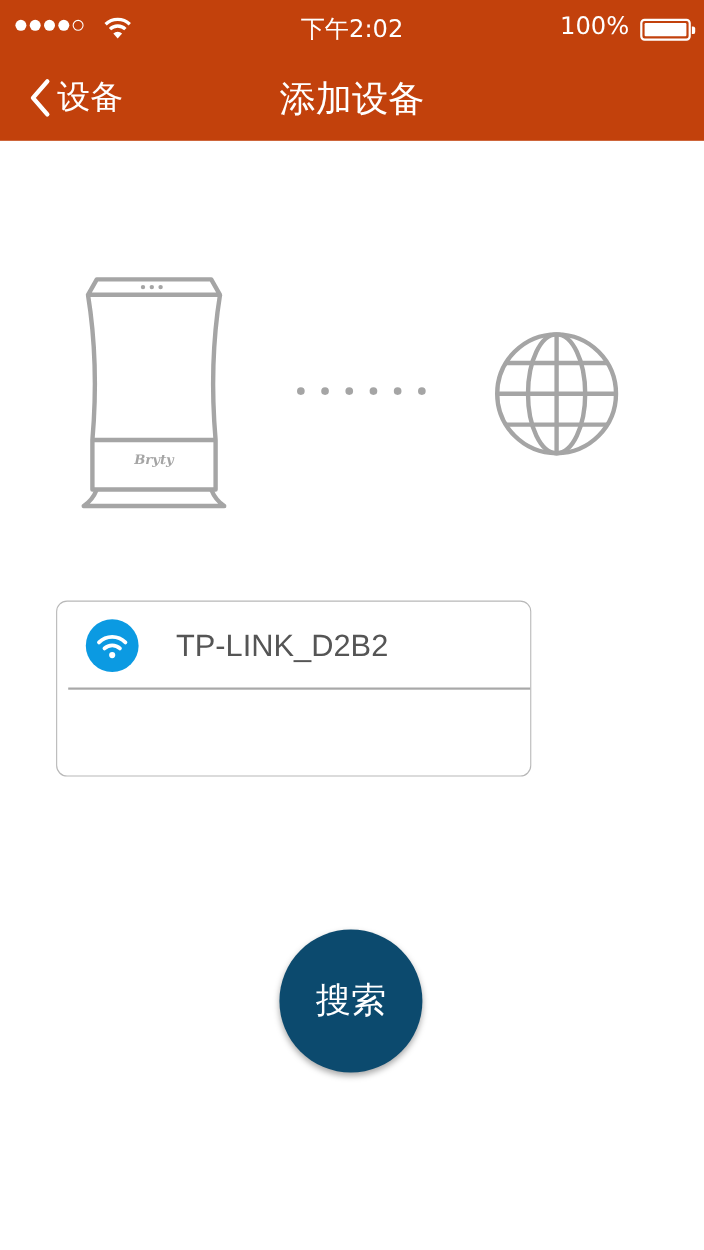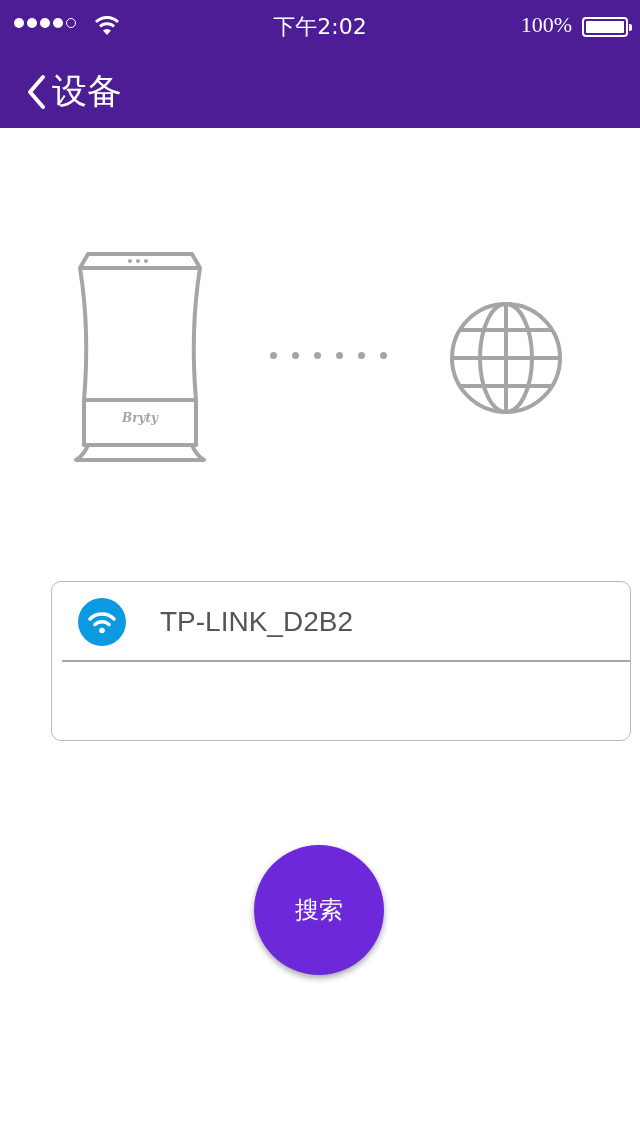--- a/index.html
+++ b/index.html
@@ -4,7 +4,7 @@
 <style>
   * { box-sizing: border-box; margin: 0; padding: 0; }
   body { width: 640px; height: 1136px; background: #ffffff; font-family: "DejaVu Sans", "Liberation Sans", sans-serif; position: relative; overflow: hidden; }
-  .topbar { position: absolute; left: 0; top: 0; width: 640px; height: 128px; background: #4c1d95; color: #fff; }
+  .topbar { position: absolute; left: 0; top: 0; width: 640px; height: 128px; background: #c2410c; color: #fff; }
   .status { position: absolute; top: 0; left: 0; width: 640px; height: 40px; }
   .signal { position: absolute; left: 14px; top: 18px; display: flex; gap: 3px; }
   .signal span { width: 10px; height: 10px; border-radius: 50%; background: #fff; display: inline-block; }

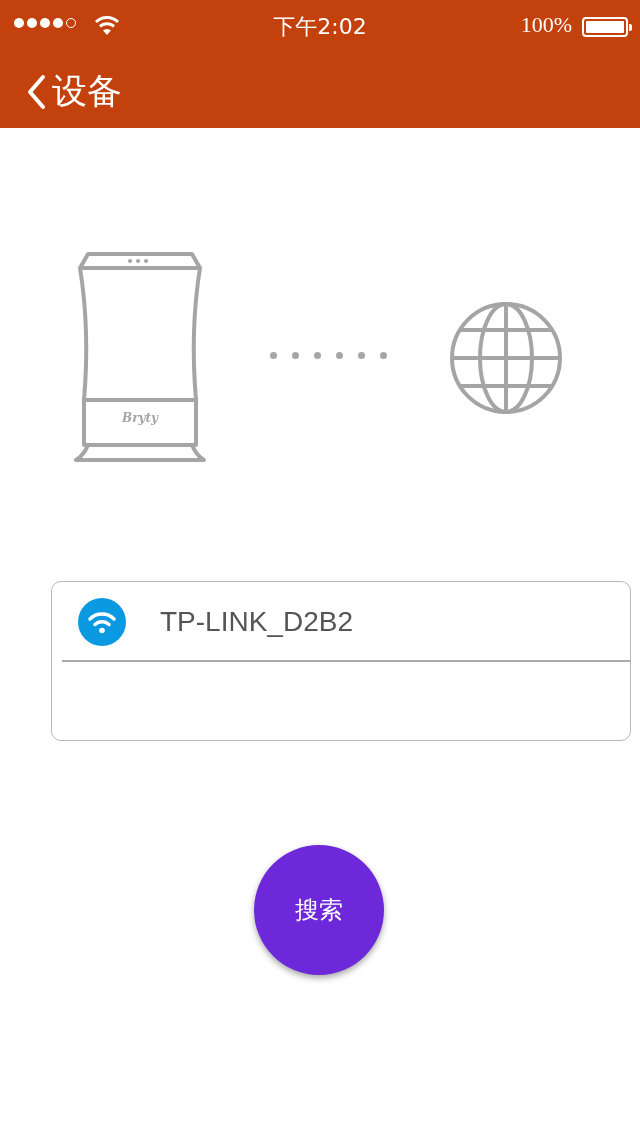--- a/index.html
+++ b/index.html
@@ -11,7 +11,7 @@
   .signal span.empty { background: transparent; border: 1.5px solid #fff; }
   .wifi-status { position: absolute; left: 94px; top: 14px; }
   .time { position: absolute; left: 0; width: 640px; top: 12px; text-align: center; font-size: 22px; font-weight: 500; }
-  .battery-text { position: absolute; right: 68px; top: 12px; font-size: 22px; font-family: Liberation Serif, serif; }
+  .battery-text { position: absolute; right: 68px; top: 12px; font-size: 22px; }
   .battery { position: absolute; right: 12px; top: 17px; width: 46px; height: 20px; border: 2px solid #fff; border-radius: 4px; padding: 2px; }
   .battery .fill { width: 100%; height: 100%; background: #fff; border-radius: 1px; }
   .battery .nub { position: absolute; right: -6px; top: 5px; width: 3px; height: 7px; background: #fff; border-radius: 0 2px 2px 0; }

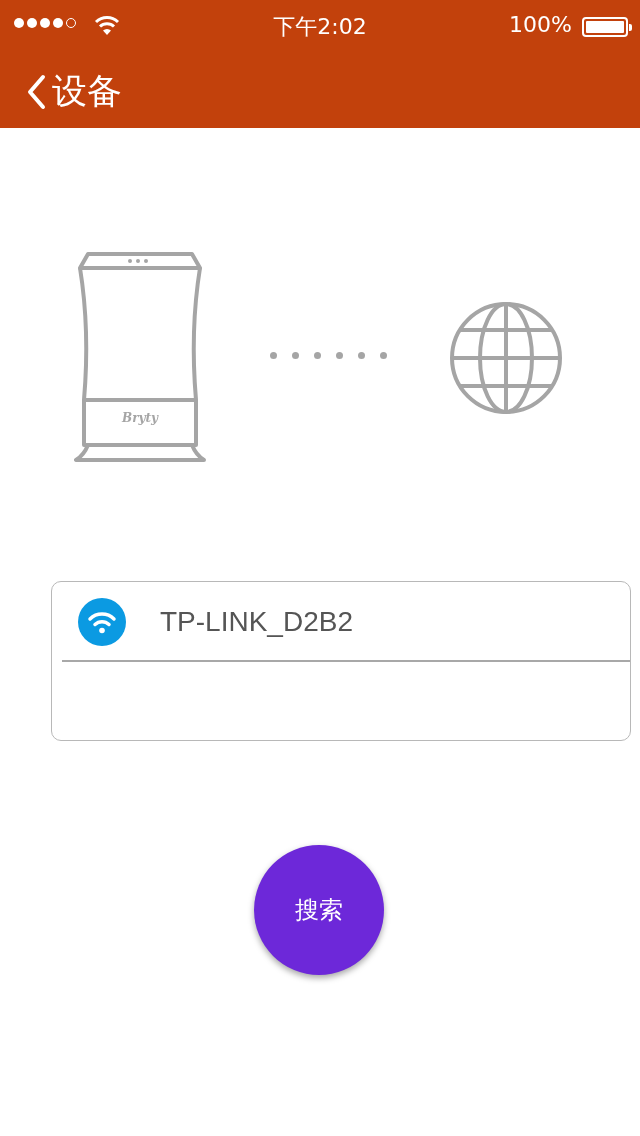--- a/index.html
+++ b/index.html
@@ -16,7 +16,7 @@
   .battery .fill { width: 100%; height: 100%; background: #fff; border-radius: 1px; }
   .battery .nub { position: absolute; right: -6px; top: 5px; width: 3px; height: 7px; background: #fff; border-radius: 0 2px 2px 0; }
   .nav-back { position: absolute; left: 26px; top: 68px; display: flex; align-items: center; cursor: pointer; }
-  .nav-back .label { font-size: 35px; margin-left: 6px; }
+  .nav-back .label { font-size: 30px; margin-left: 6px; }
   .nav-title { position: absolute; left: 0; width: 640px; top: 68px; text-align: center; font-size: 33px; }
   .device-ill { position: absolute; left: 74px; top: 250px; text-align: center; }
   .dots { position: absolute; left: 270px; top: 352px; display: flex; gap: 15px; }

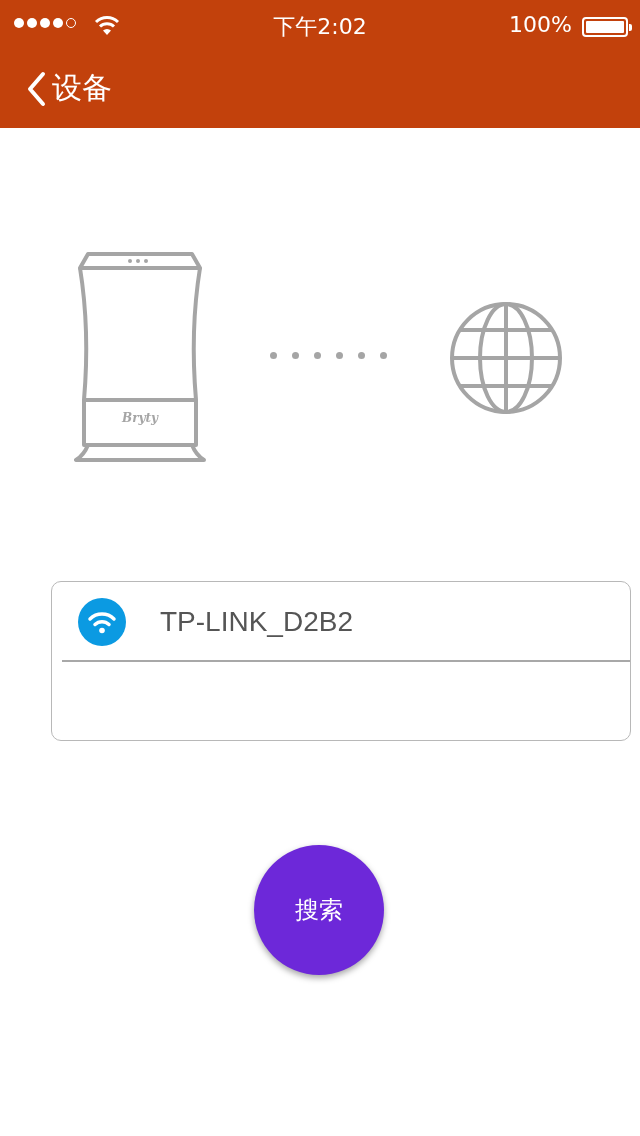--- a/index.html
+++ b/index.html
@@ -66,6 +66,7 @@
     </svg>
     <span class="label">设备</span>
   </div>
+  <div class="nav-title">添加设备</div>
 </div>
 
 <div class="device-ill">

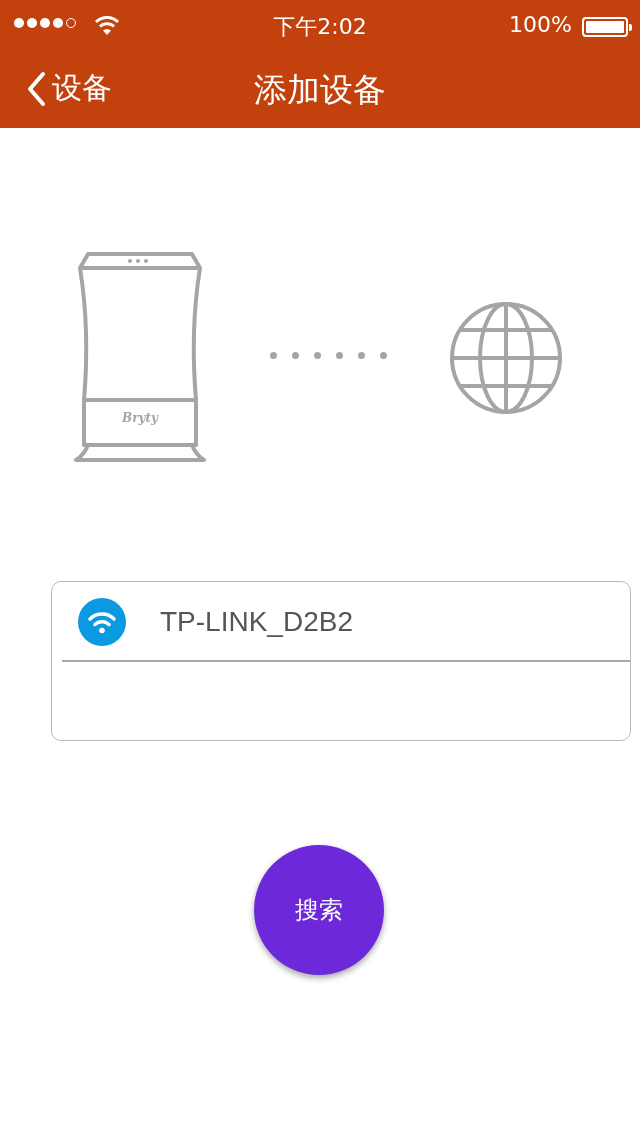--- a/index.html
+++ b/index.html
@@ -22,7 +22,7 @@
   .dots { position: absolute; left: 270px; top: 352px; display: flex; gap: 15px; }
   .dots span { width: 7px; height: 7px; border-radius: 50%; background: #a5a5a5; display: inline-block; }
   .globe { position: absolute; left: 448px; top: 300px; }
-  .form { position: absolute; left: 51px; top: 581px; width: 580px; height: 160px; border: 1.5px solid #b8b8b8; border-radius: 10px; }
+  .form { position: absolute; left: 51px; top: 546px; width: 432px; height: 160px; border: 1.5px solid #b8b8b8; border-radius: 10px; }
   .row { position: absolute; left: 0; width: 100%; height: 79px; display: flex; align-items: center; }
   .row.r1 { top: 0; }
   .row.r2 { top: 80px; }

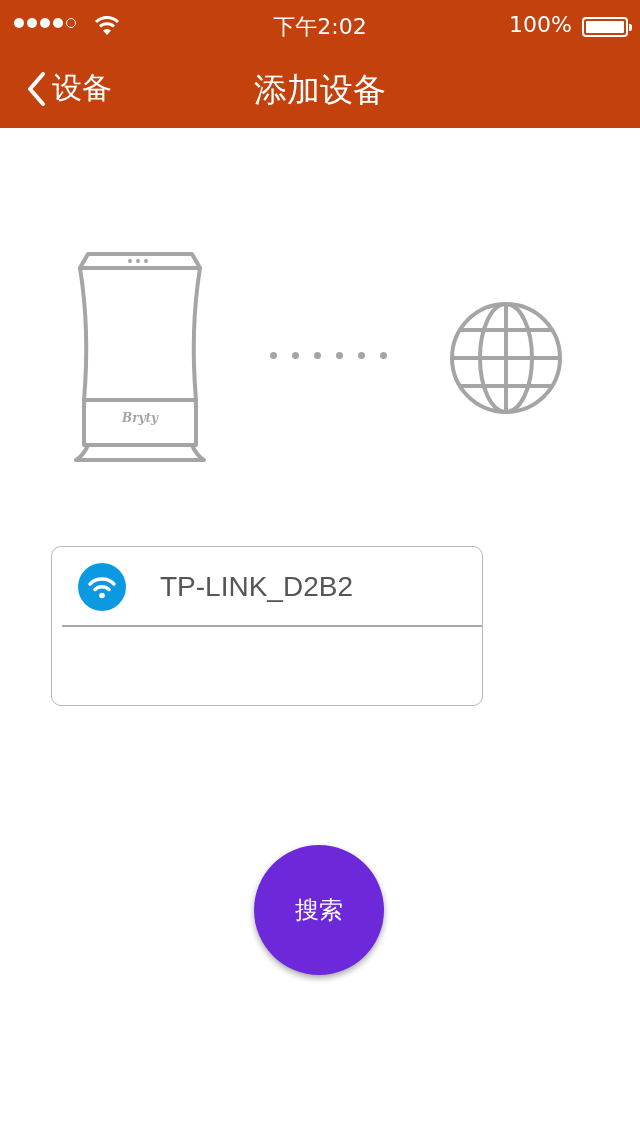--- a/index.html
+++ b/index.html
@@ -32,7 +32,7 @@
   .pw-input { margin-left: 34px; font-size: 28px; color: #333; border: none; outline: none; background: transparent; width: 330px; font-family: "Liberation Sans", sans-serif; }
   .pw-input::placeholder { color: #a8a8a8; }
   .eye { position: absolute; right: 24px; top: 24px; cursor: pointer; }
-  .search-btn { position: absolute; left: 254px; top: 845px; width: 130px; height: 130px; border-radius: 50%; background: #6d28d9; color: #fff; font-size: 24px; display: flex; align-items: center; justify-content: center; box-shadow: 0 3px 6px rgba(0,0,0,0.35); border: none; cursor: pointer; font-family: Liberation Serif, serif; }
+  .search-btn { position: absolute; left: 254px; top: 845px; width: 130px; height: 130px; border-radius: 50%; background: #0c4a6e; color: #fff; font-size: 32px; display: flex; align-items: center; justify-content: center; box-shadow: 0 3px 6px rgba(0,0,0,0.35); border: none; cursor: pointer; font-family: Liberation Serif, serif; }
 </style>
 </head>
 <body>

